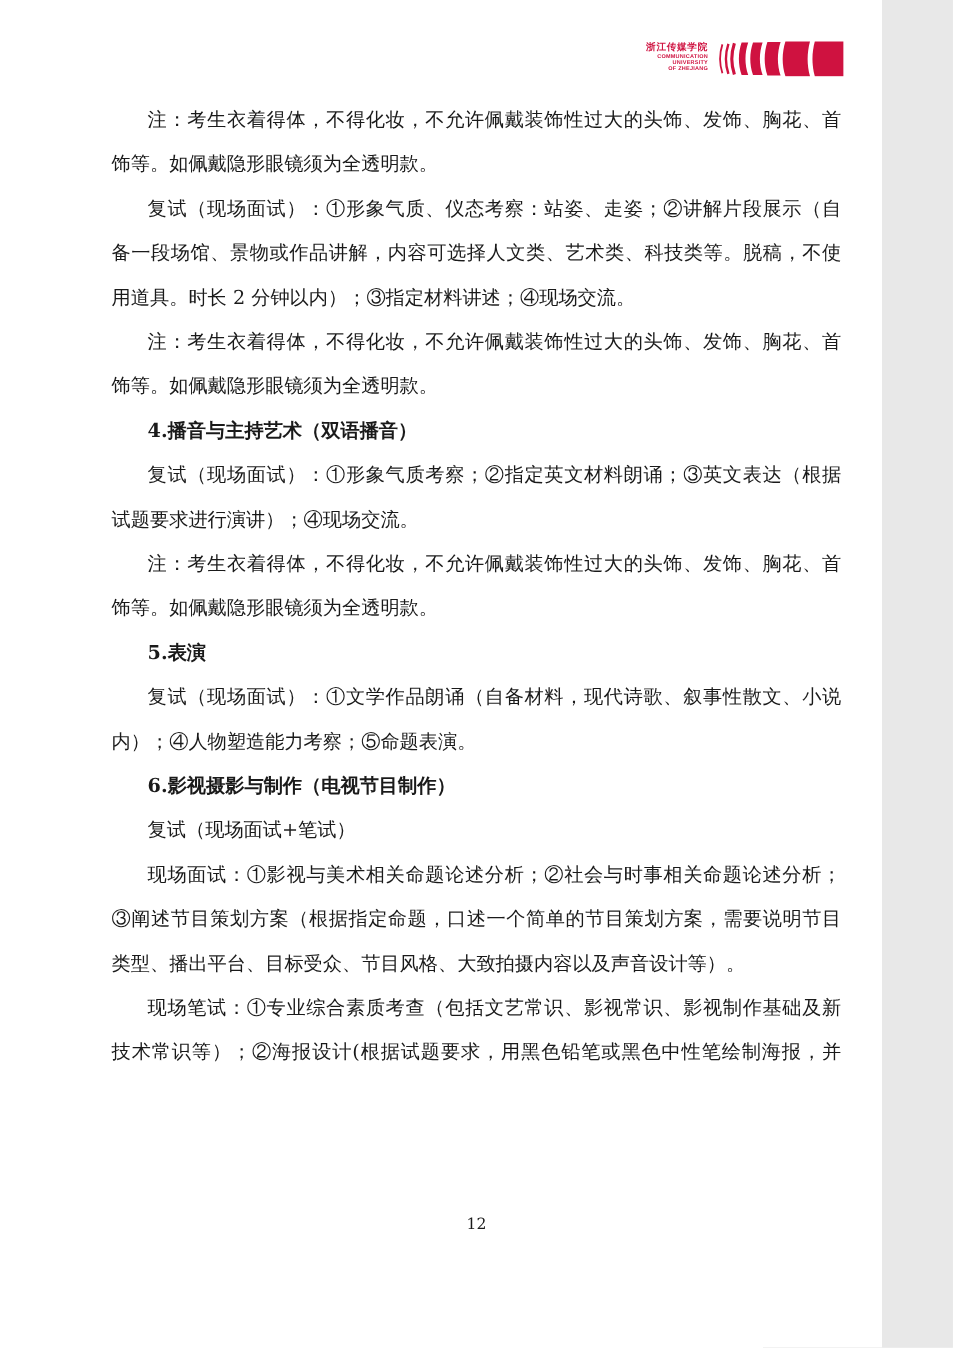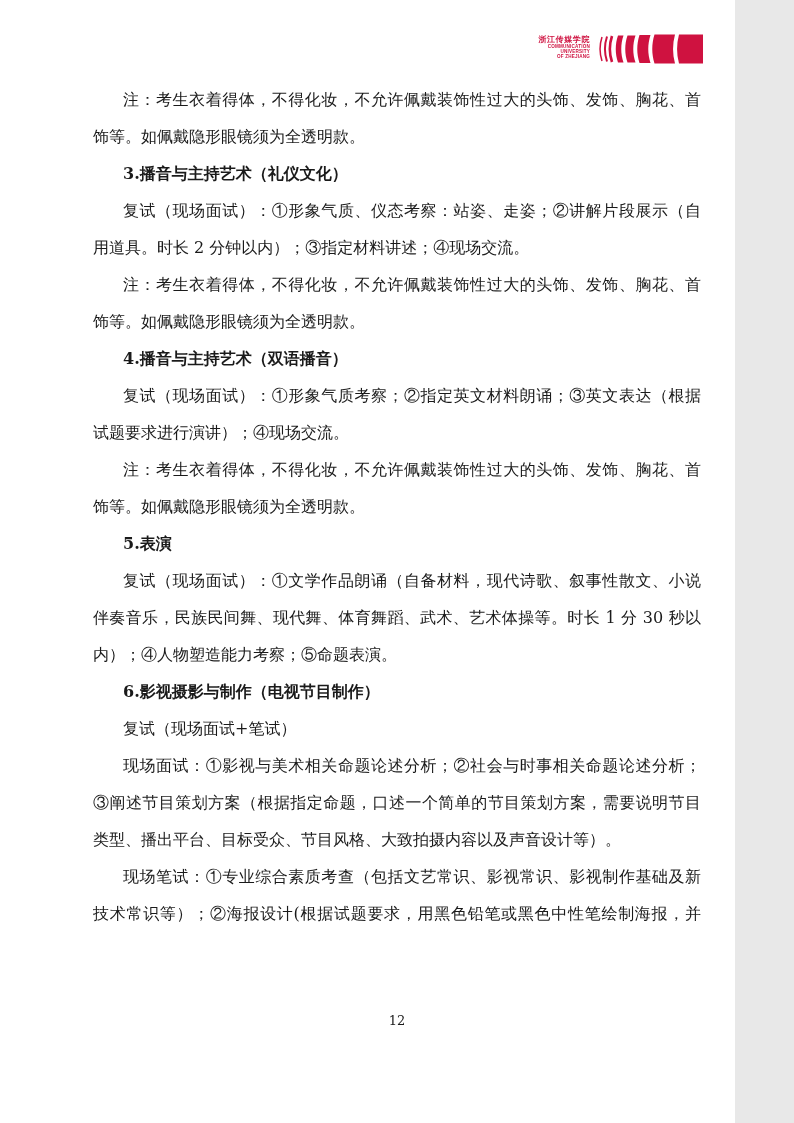--- a/index.html
+++ b/index.html
@@ -82,7 +82,6 @@
   <main class="content">
       <div class="line indent fill">注：考生衣着得体，不得化妆，不允许佩戴装饰性过大的头饰、发饰、胸花、首</div>
       <div class="line">饰等。如佩戴隐形眼镜须为全透明款。</div>
-      <div class="line bold indent">3.播音与主持艺术（礼仪文化）</div>
       <div class="line indent fill">复试（现场面试）：①形象气质、仪态考察：站姿、走姿；②讲解片段展示（自</div>
       <div class="line">用道具。时长 2 分钟以内）；③指定材料讲述；④现场交流。</div>
       <div class="line indent fill">注：考生衣着得体，不得化妆，不允许佩戴装饰性过大的头饰、发饰、胸花、首</div>

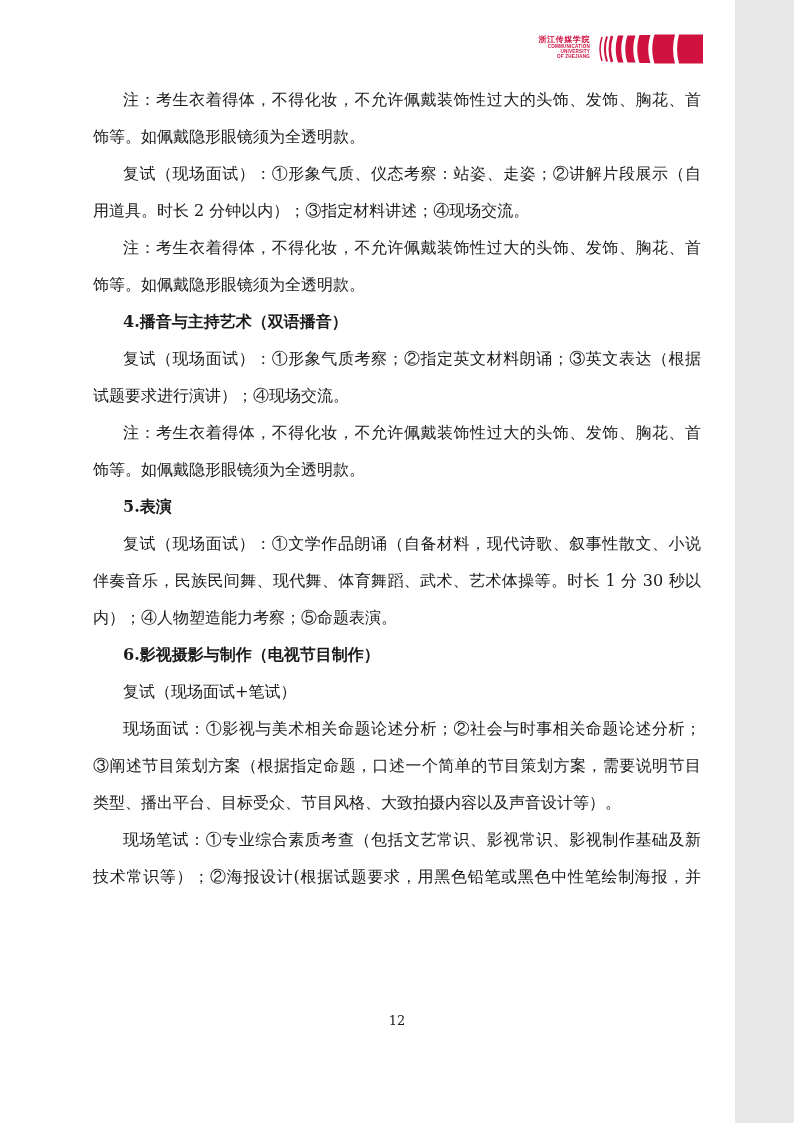--- a/index.html
+++ b/index.html
@@ -83,6 +83,7 @@
       <div class="line indent fill">注：考生衣着得体，不得化妆，不允许佩戴装饰性过大的头饰、发饰、胸花、首</div>
       <div class="line">饰等。如佩戴隐形眼镜须为全透明款。</div>
       <div class="line indent fill">复试（现场面试）：①形象气质、仪态考察：站姿、走姿；②讲解片段展示（自</div>
+      <div class="line fill">备一段场馆、景物或作品讲解，内容可选择人文类、艺术类、科技类等。脱稿，不使</div>
       <div class="line">用道具。时长 2 分钟以内）；③指定材料讲述；④现场交流。</div>
       <div class="line indent fill">注：考生衣着得体，不得化妆，不允许佩戴装饰性过大的头饰、发饰、胸花、首</div>
       <div class="line">饰等。如佩戴隐形眼镜须为全透明款。</div>

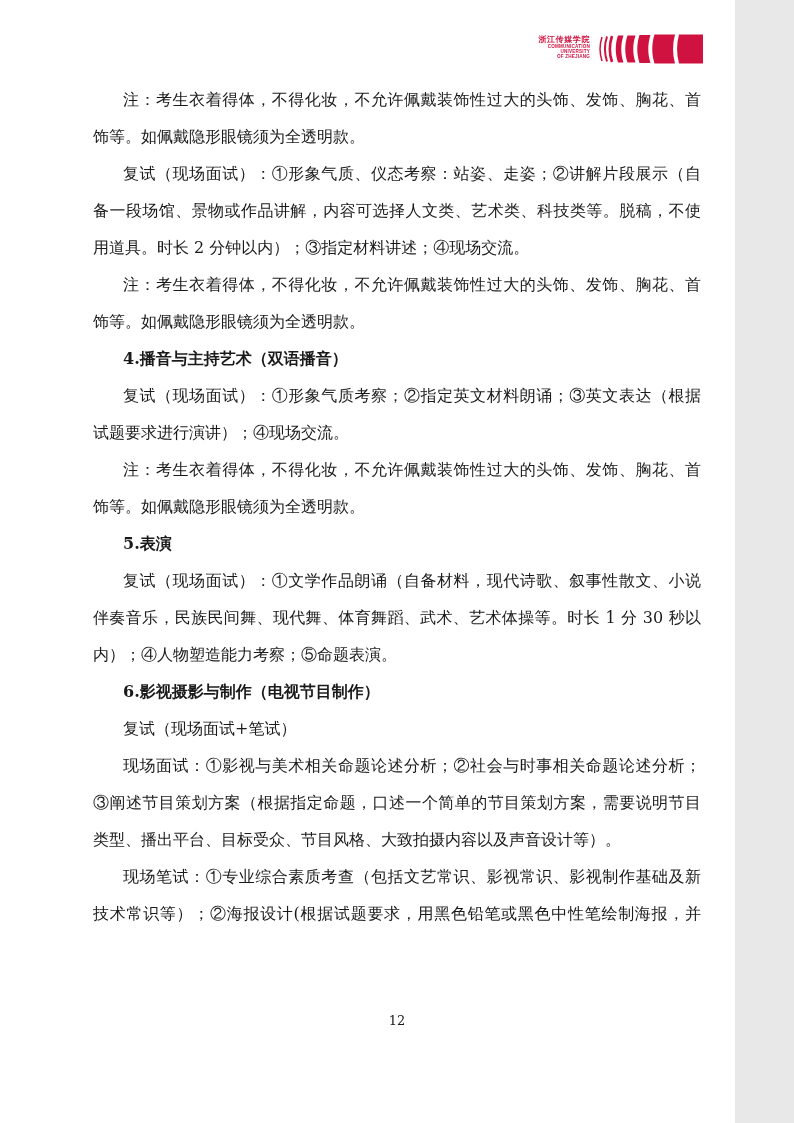--- a/index.html
+++ b/index.html
@@ -94,7 +94,6 @@
       <div class="line">饰等。如佩戴隐形眼镜须为全透明款。</div>
       <div class="line bold indent">5.表演</div>
       <div class="line indent fill">复试（现场面试）：①文学作品朗诵（自备材料，现代诗歌、叙事性散文、小说</div>
-      <div class="line fill">伴奏音乐，民族民间舞、现代舞、体育舞蹈、武术、艺术体操等。时长 1 分 30 秒以</div>
       <div class="line">内）；④人物塑造能力考察；⑤命题表演。</div>
       <div class="line bold indent">6.影视摄影与制作（电视节目制作）</div>
       <div class="line indent">复试（现场面试+笔试）</div>

